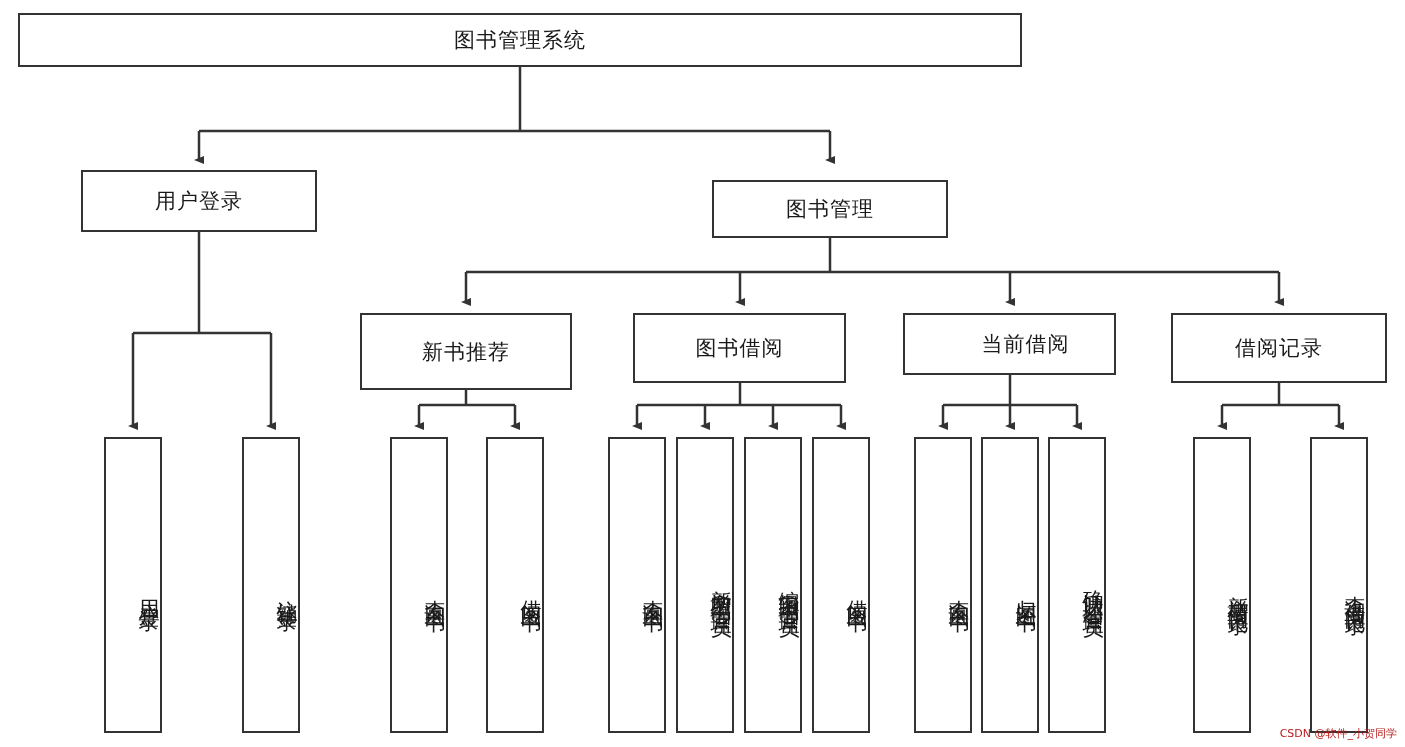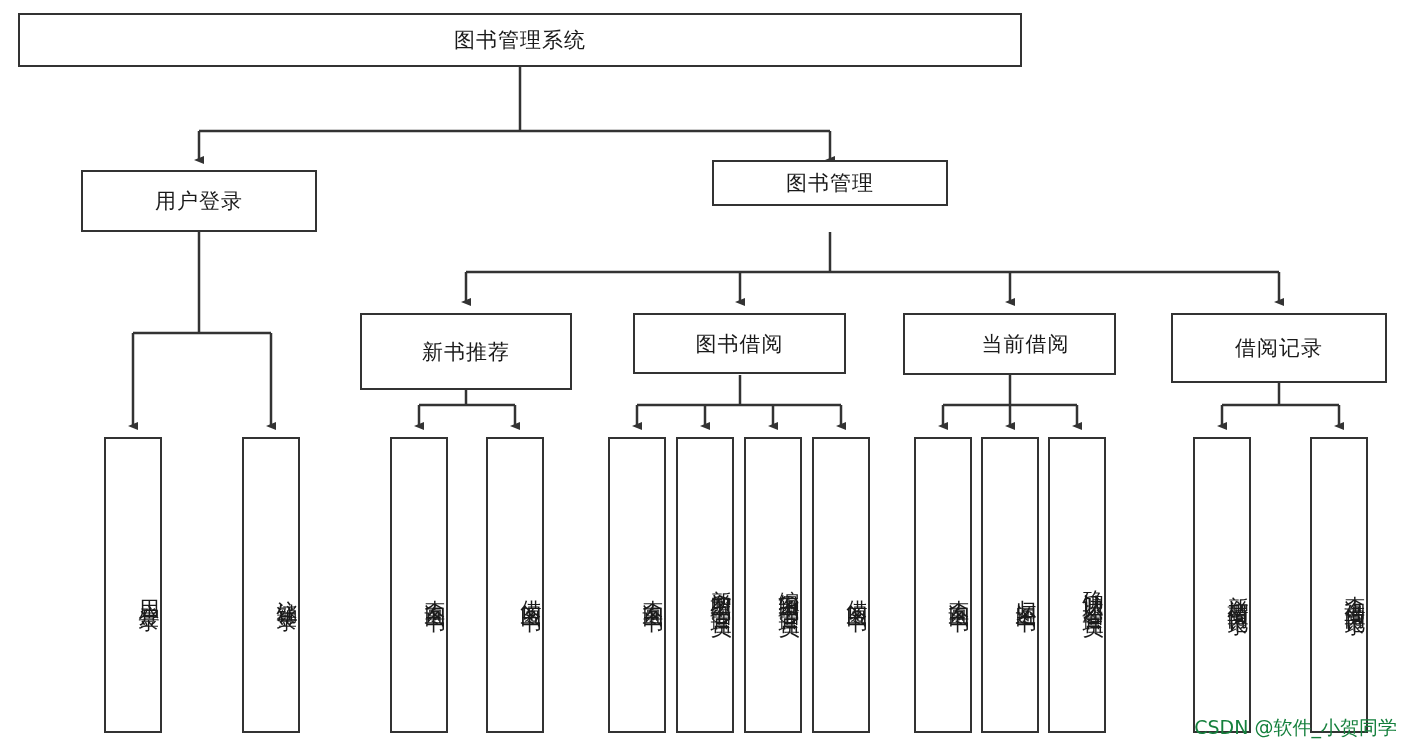--- a/index.html
+++ b/index.html
@@ -122,7 +122,7 @@
   <div class="node horiz root" style="left:18px; top:13px; width:1004px; height:54px;">图书管理系统</div>
 
   <div class="node horiz" style="left:81px; top:170px; width:236px; height:62px;">用户登录</div>
-  <div class="node horiz" style="left:712px; top:160px; width:236px; height:46px;">图书管理</div>
+  <div class="node horiz" style="left:712px; top:180px; width:236px; height:58px;">图书管理</div>
 
   <div class="node horiz" style="left:360px; top:313px; width:212px; height:77px;">新书推荐</div>
   <div class="node horiz" style="left:633px; top:313px; width:213px; height:61px;">图书借阅</div>

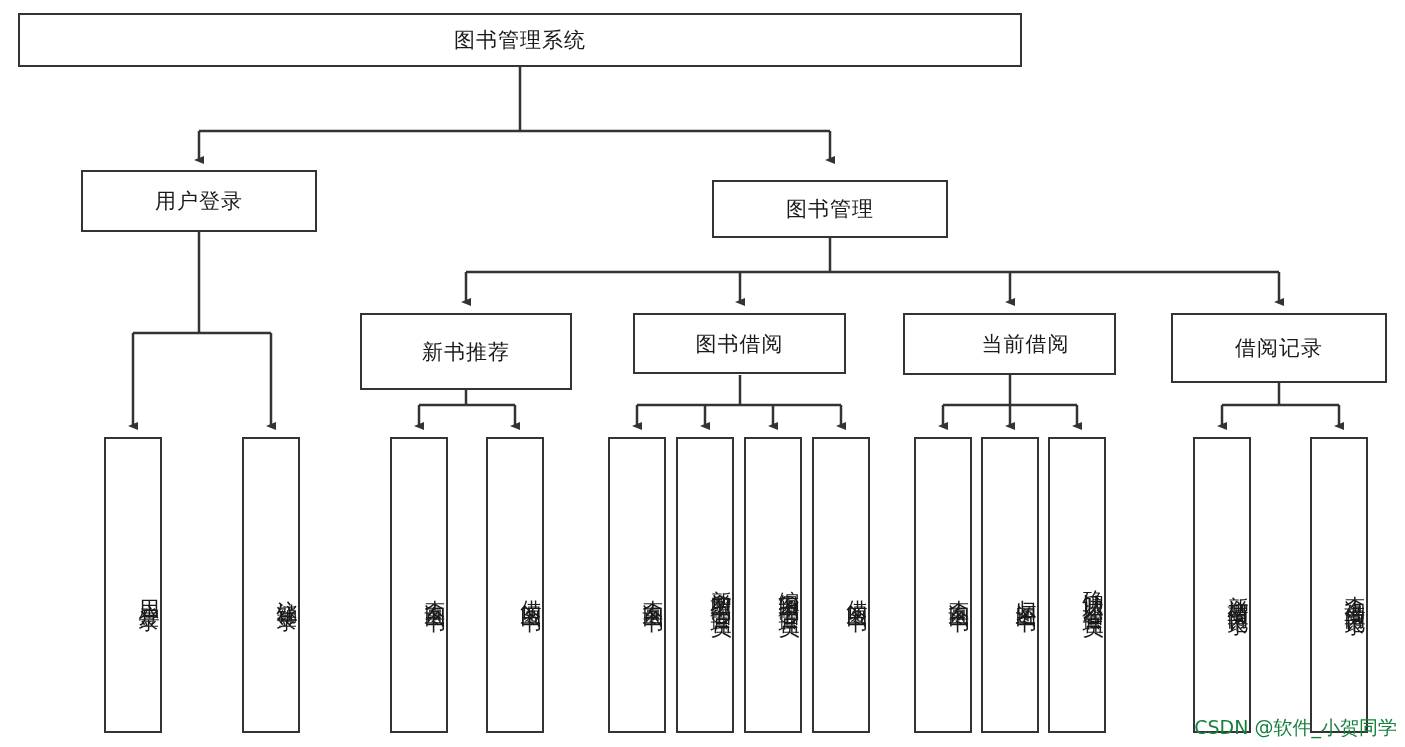--- a/index.html
+++ b/index.html
@@ -125,7 +125,7 @@
   <div class="node horiz" style="left:712px; top:180px; width:236px; height:58px;">图书管理</div>
 
   <div class="node horiz" style="left:360px; top:313px; width:212px; height:77px;">新书推荐</div>
-  <div class="node horiz" style="left:633px; top:313px; width:213px; height:61px;">图书借阅</div>
+  <div class="node horiz" style="left:633px; top:313px; width:213px; height:70px;">图书借阅</div>
   <div class="node horiz" style="left:903px; top:313px; width:213px; height:62px;padding-left:32px;">当前借阅</div>
   <div class="node horiz" style="left:1171px; top:313px; width:216px; height:70px;">借阅记录</div>
 

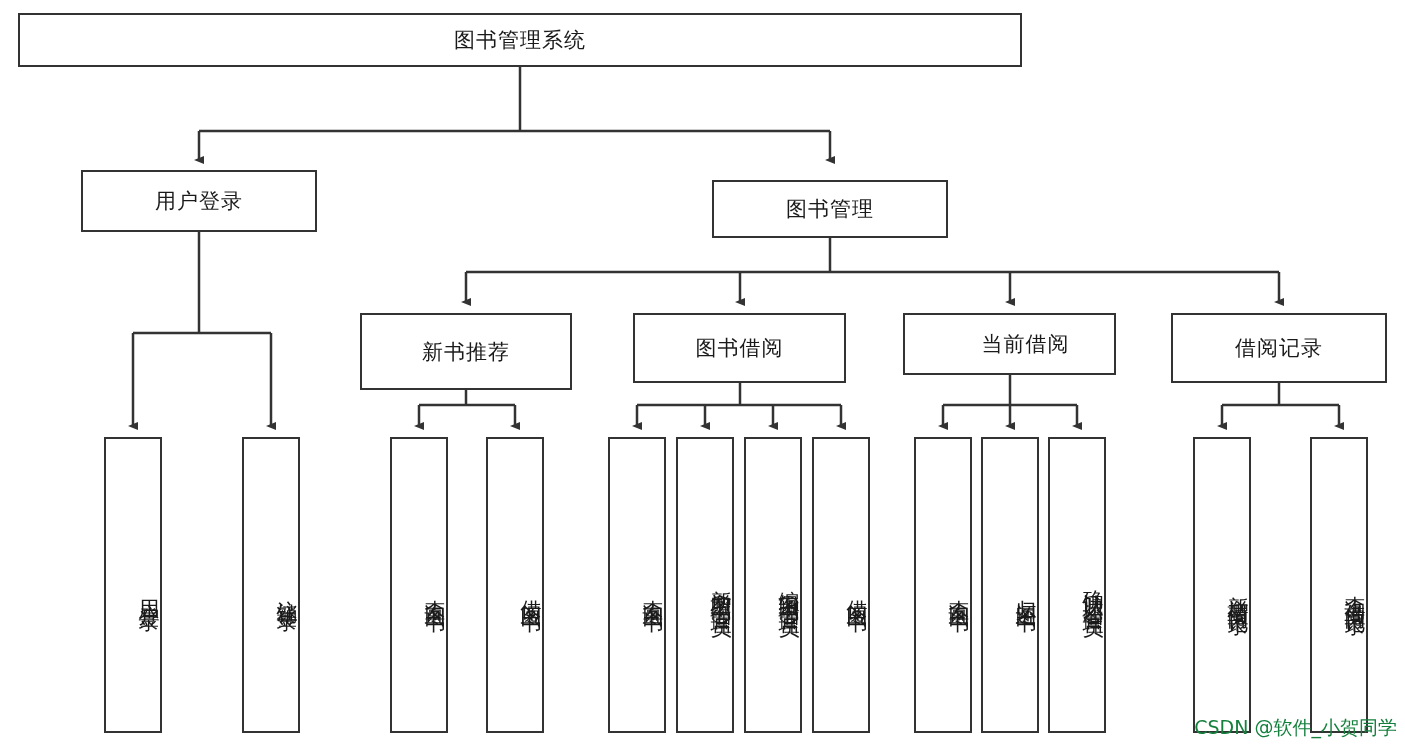--- a/index.html
+++ b/index.html
@@ -58,8 +58,8 @@
     position: absolute;
     right: 8px;
     bottom: 6px;
-    font-size: 19px;
-    color: #15803d;
+    font-size: 11px;
+    color: #b91c1c;
     font-family: "DejaVu Sans", "Liberation Sans", sans-serif;
     white-space: nowrap;
   }

